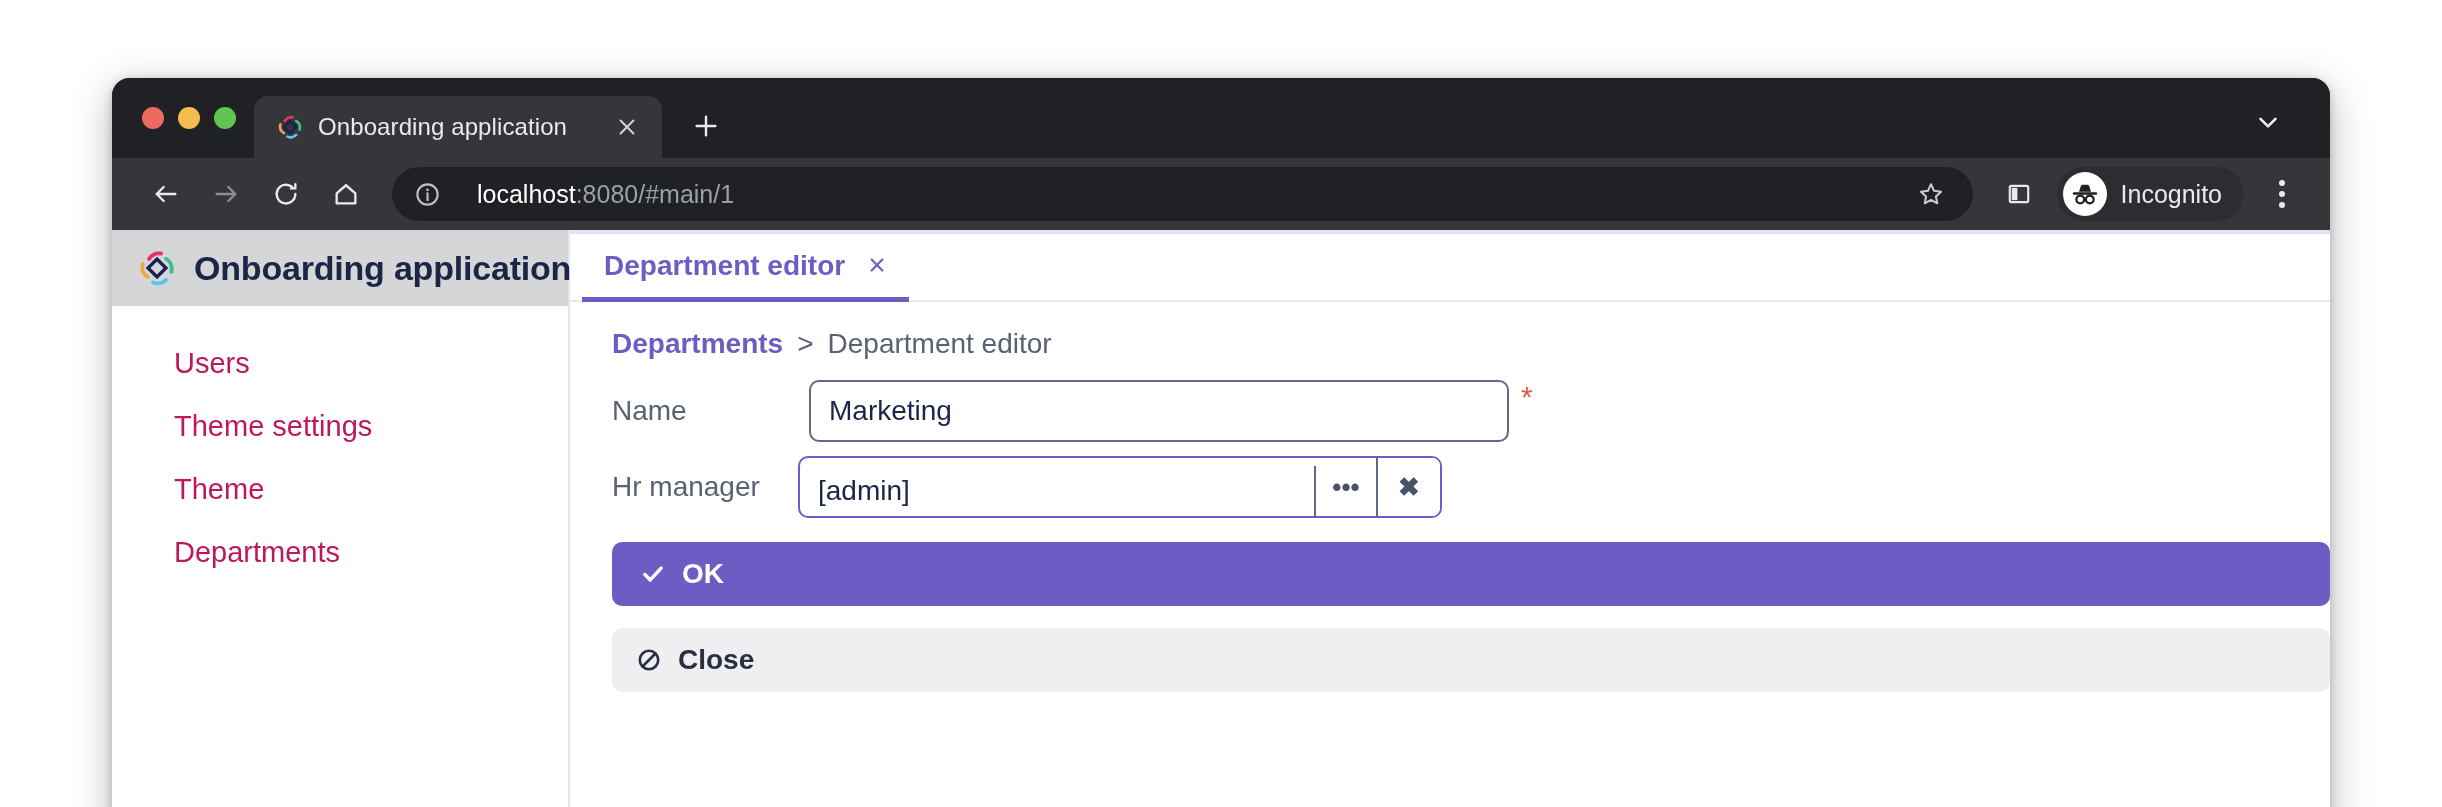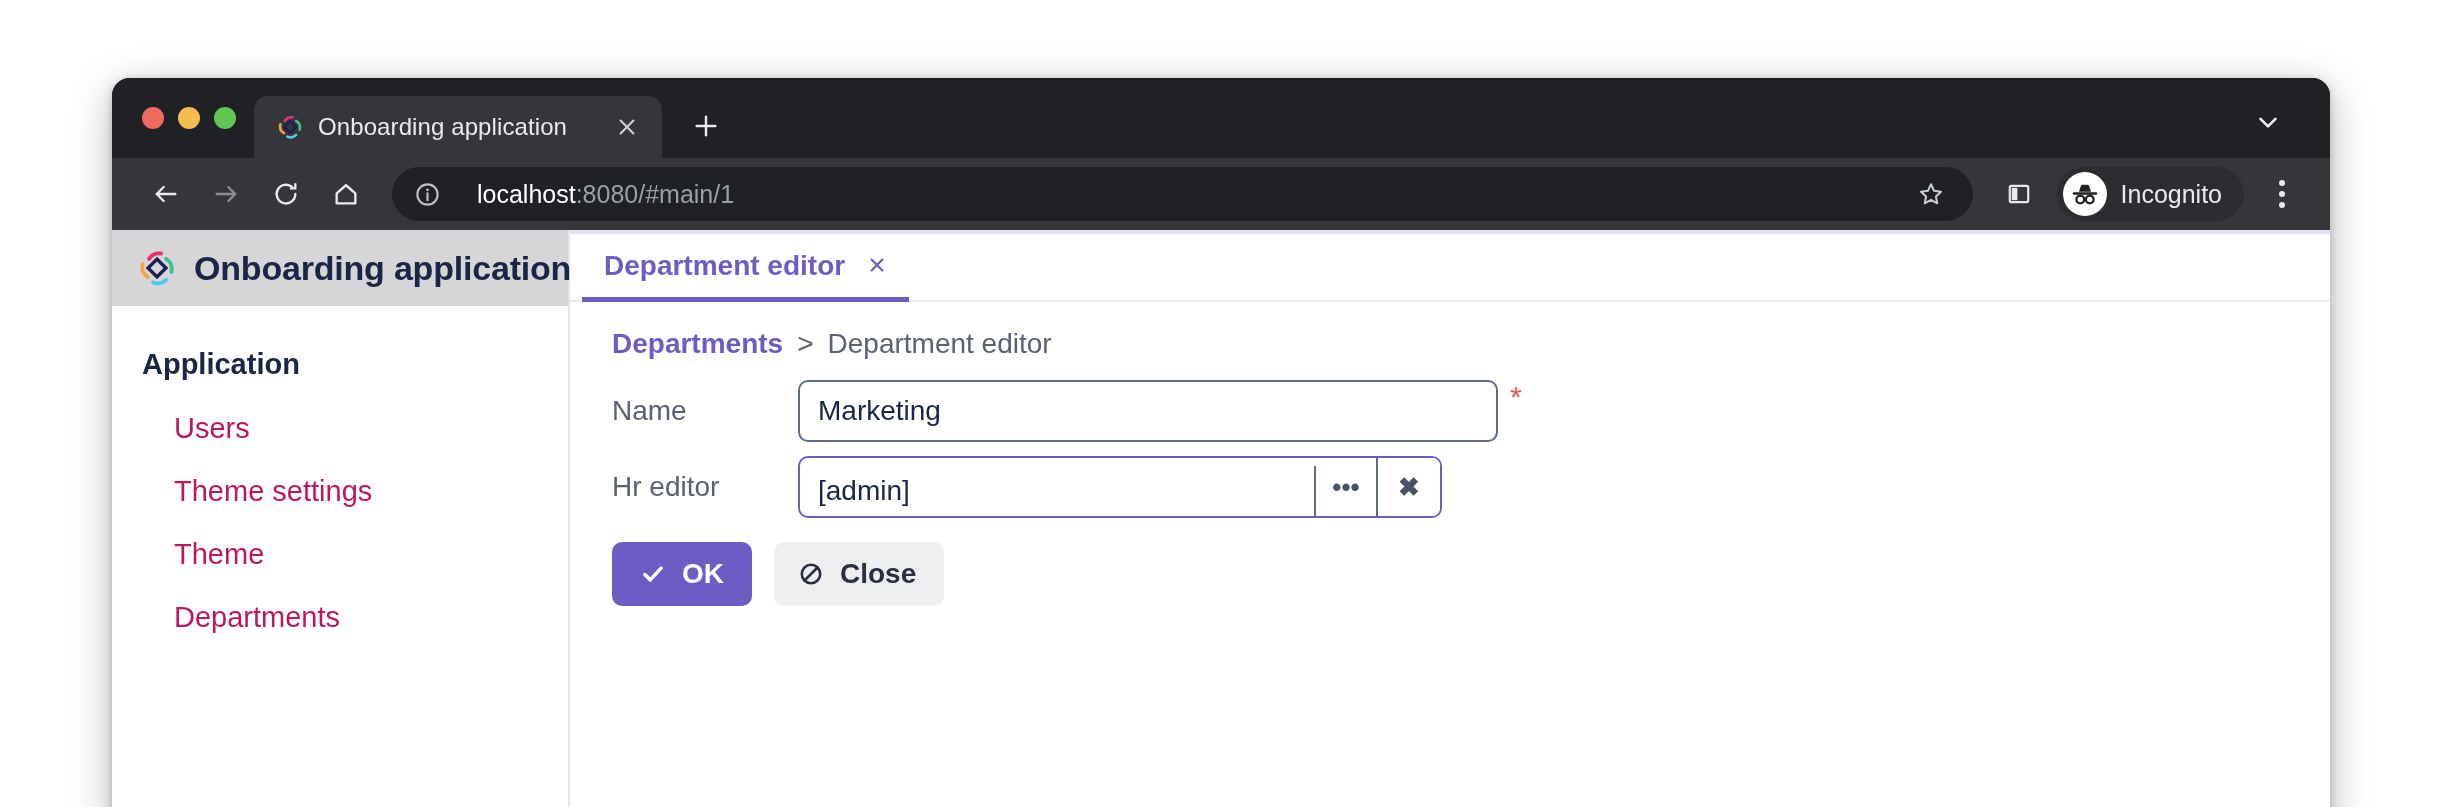--- a/index.html
+++ b/index.html
@@ -482,7 +482,6 @@
       </div>
 
       <div class="nav">
-        <div class="nav-group">Application</div>
         <div class="nav-item">Users</div>
         <div class="nav-item">Theme settings</div>
         <div class="nav-item">Theme</div>

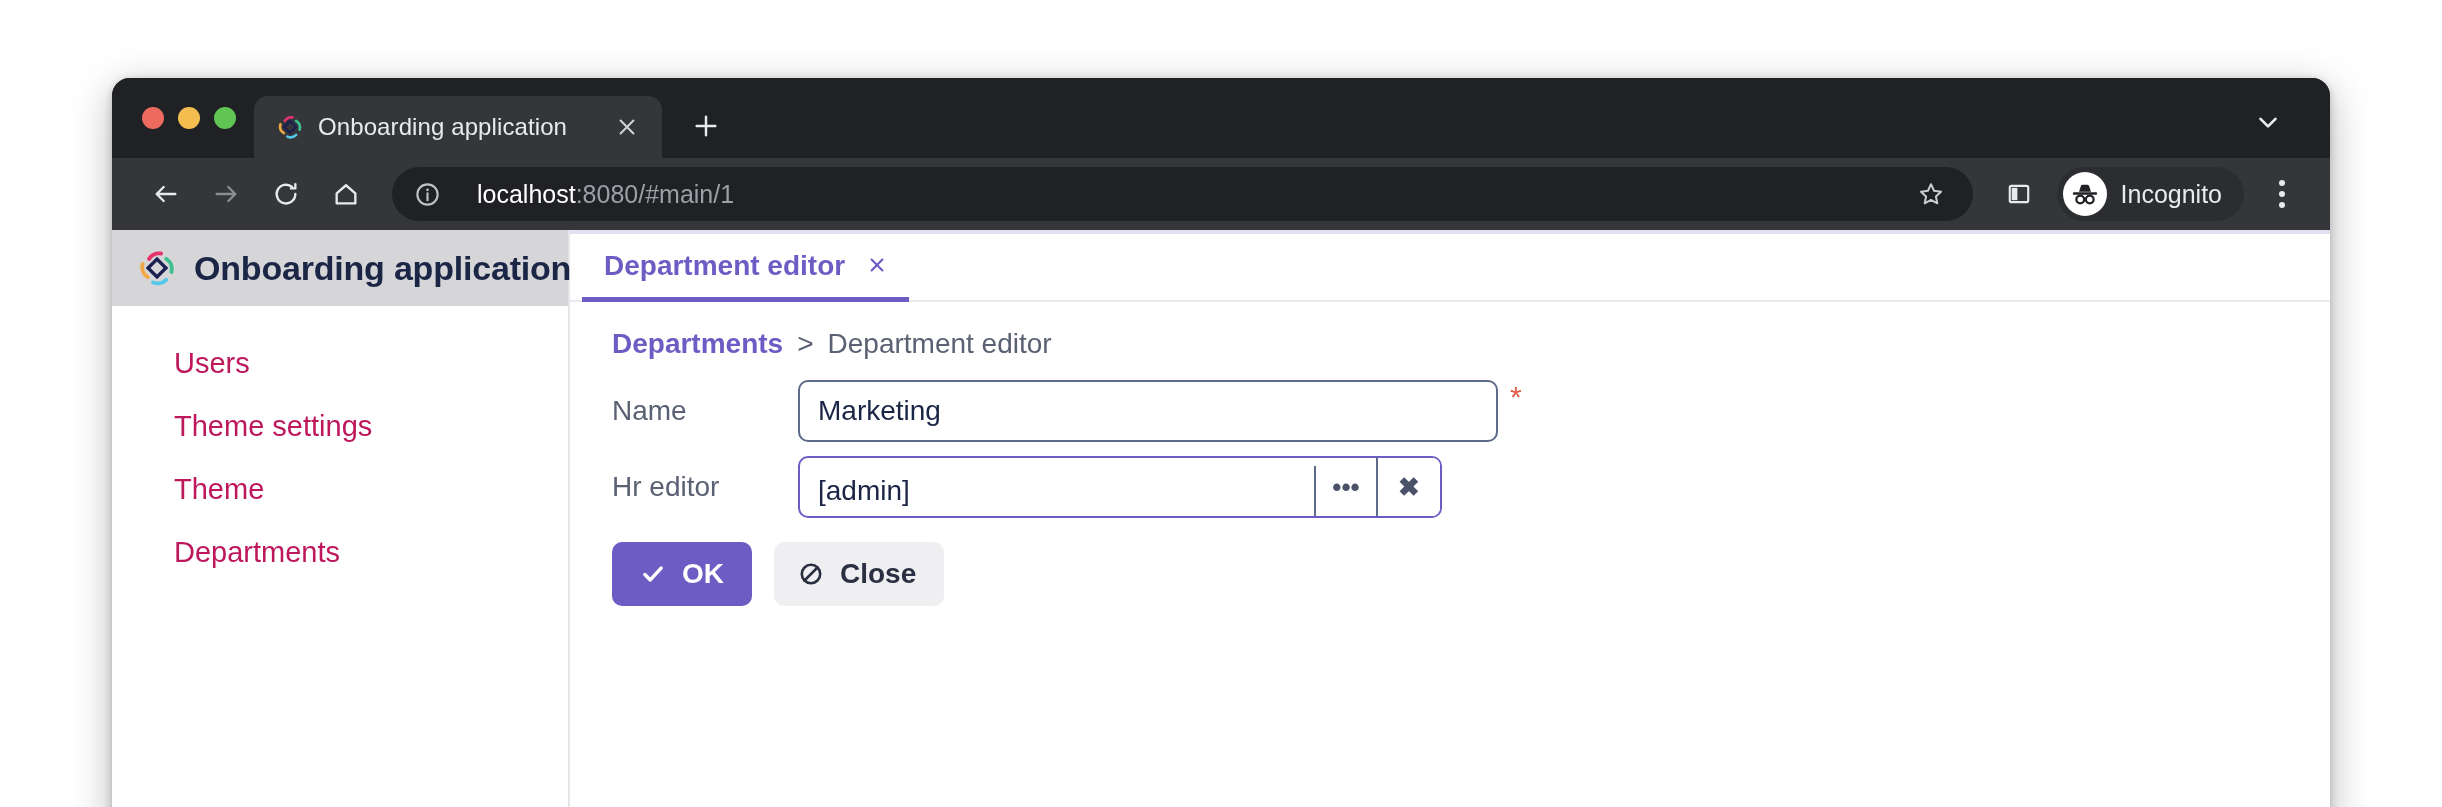--- a/index.html
+++ b/index.html
@@ -280,6 +280,7 @@
     font-family: "Liberation Sans", sans-serif;
     padding: 0 18px;
     outline: none;
+    margin-left: 11px;
   }
 
   .picker {

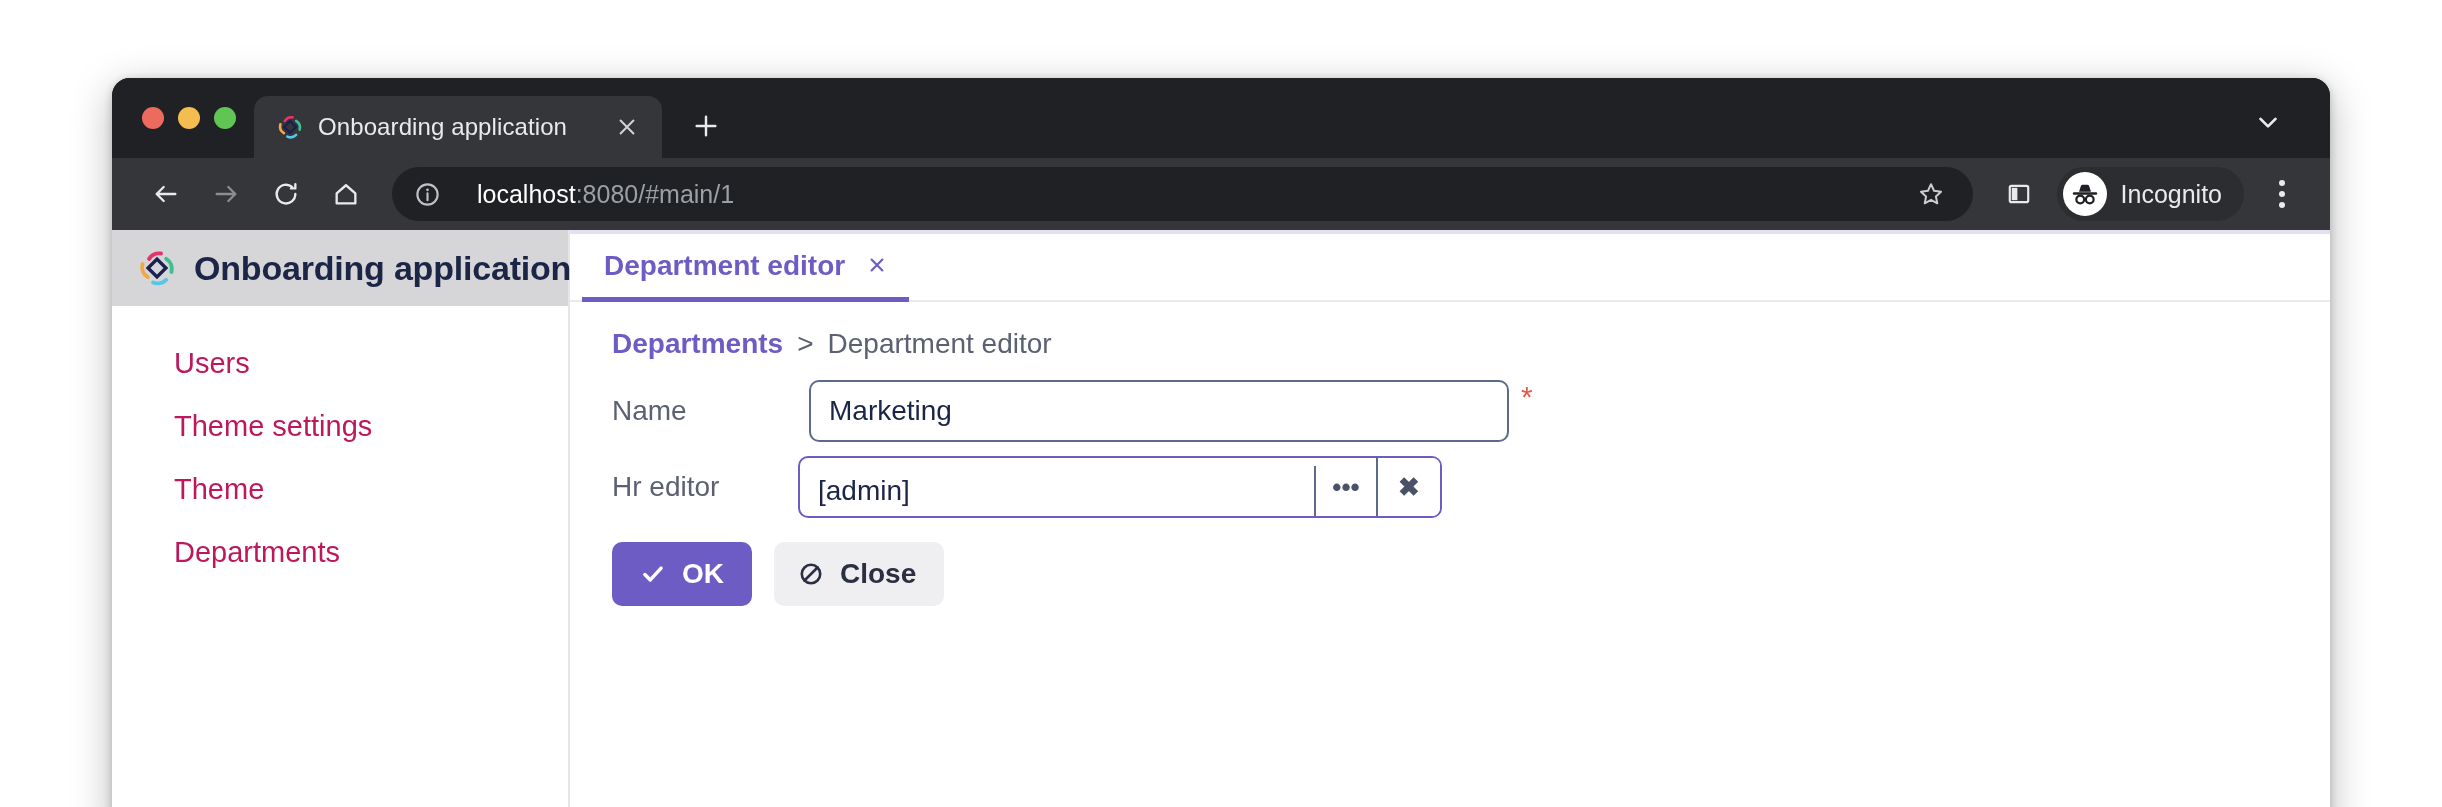--- a/index.html
+++ b/index.html
@@ -520,7 +520,7 @@
         </div>
 
         <div class="field-row">
-          <span class="field-label">Hr editor</span>
+          <span class="field-label">Hr manager</span>
           <div class="control-wrap">
             <div class="picker focused">
               <input class="picker-input" type="text" value="[admin]" style="">

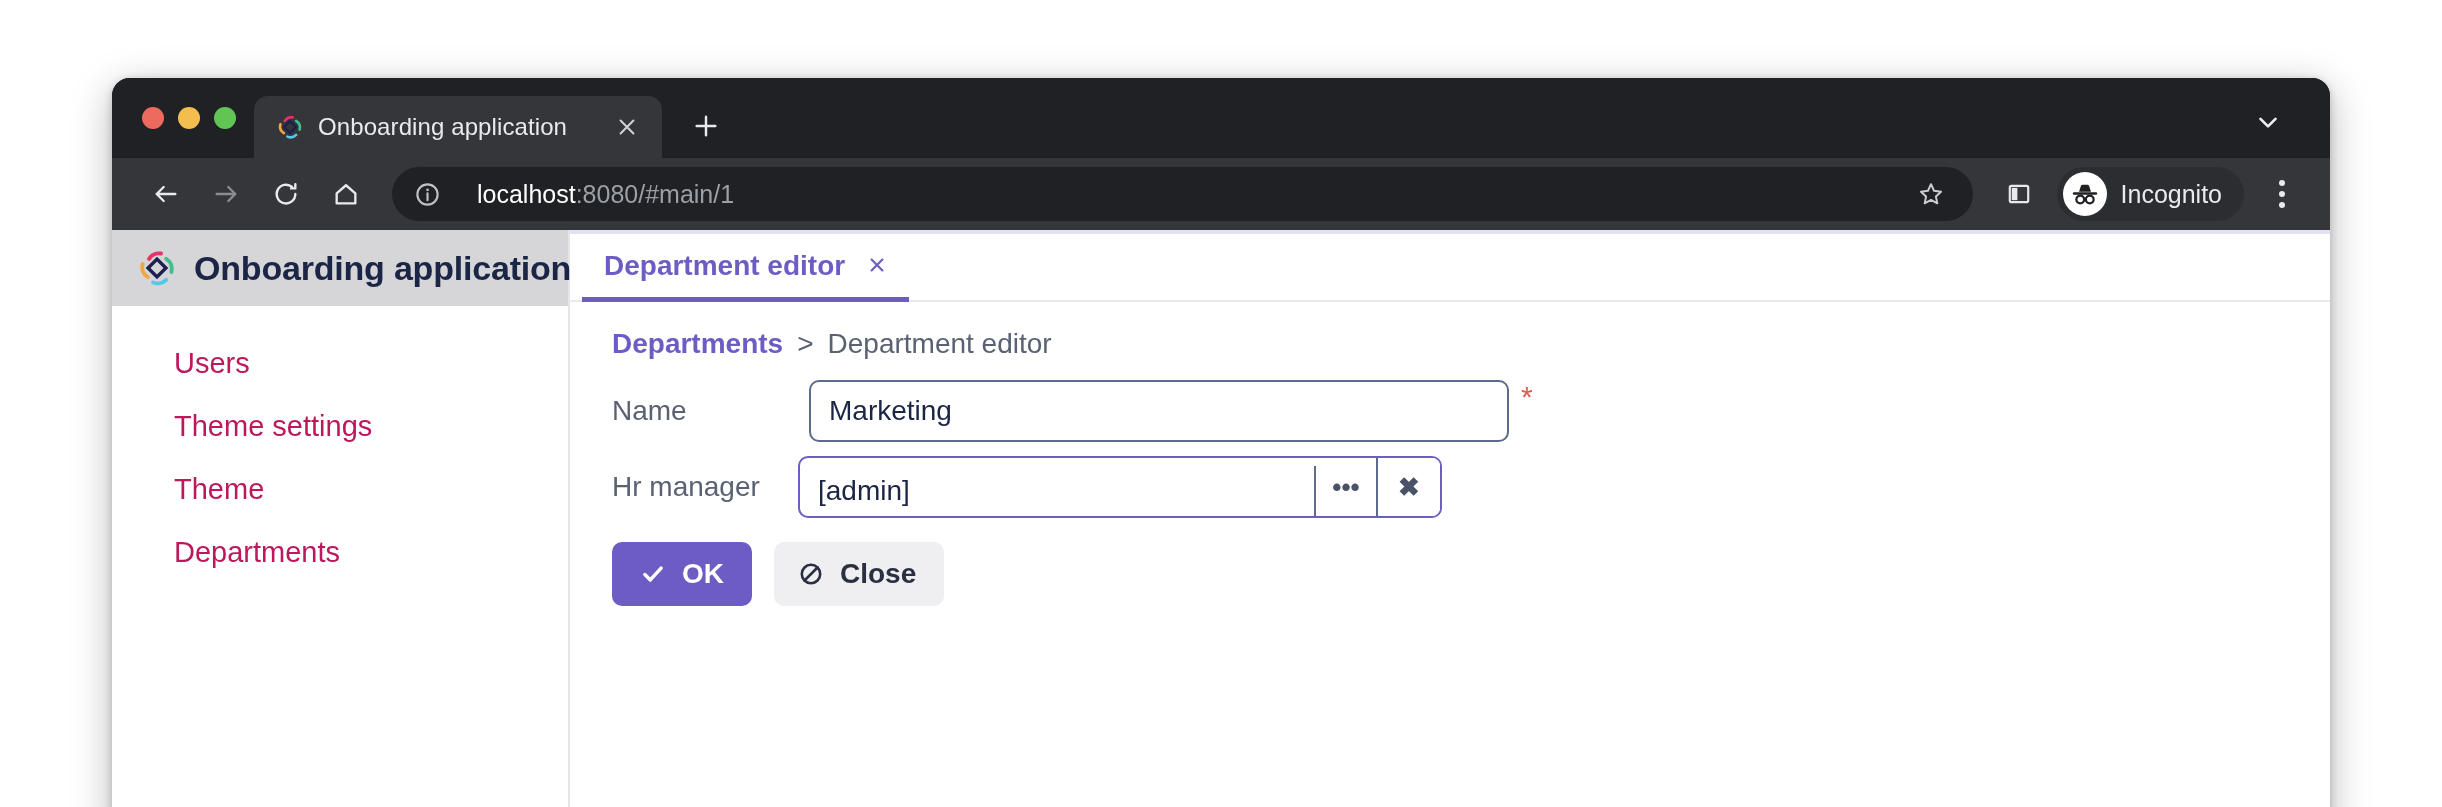--- a/index.html
+++ b/index.html
@@ -331,6 +331,7 @@
     gap: 22px;
     margin-top: 24px;
     padding-left: 10px;
+    flex-direction: column;
   }
   .btn {
     height: 64px;

